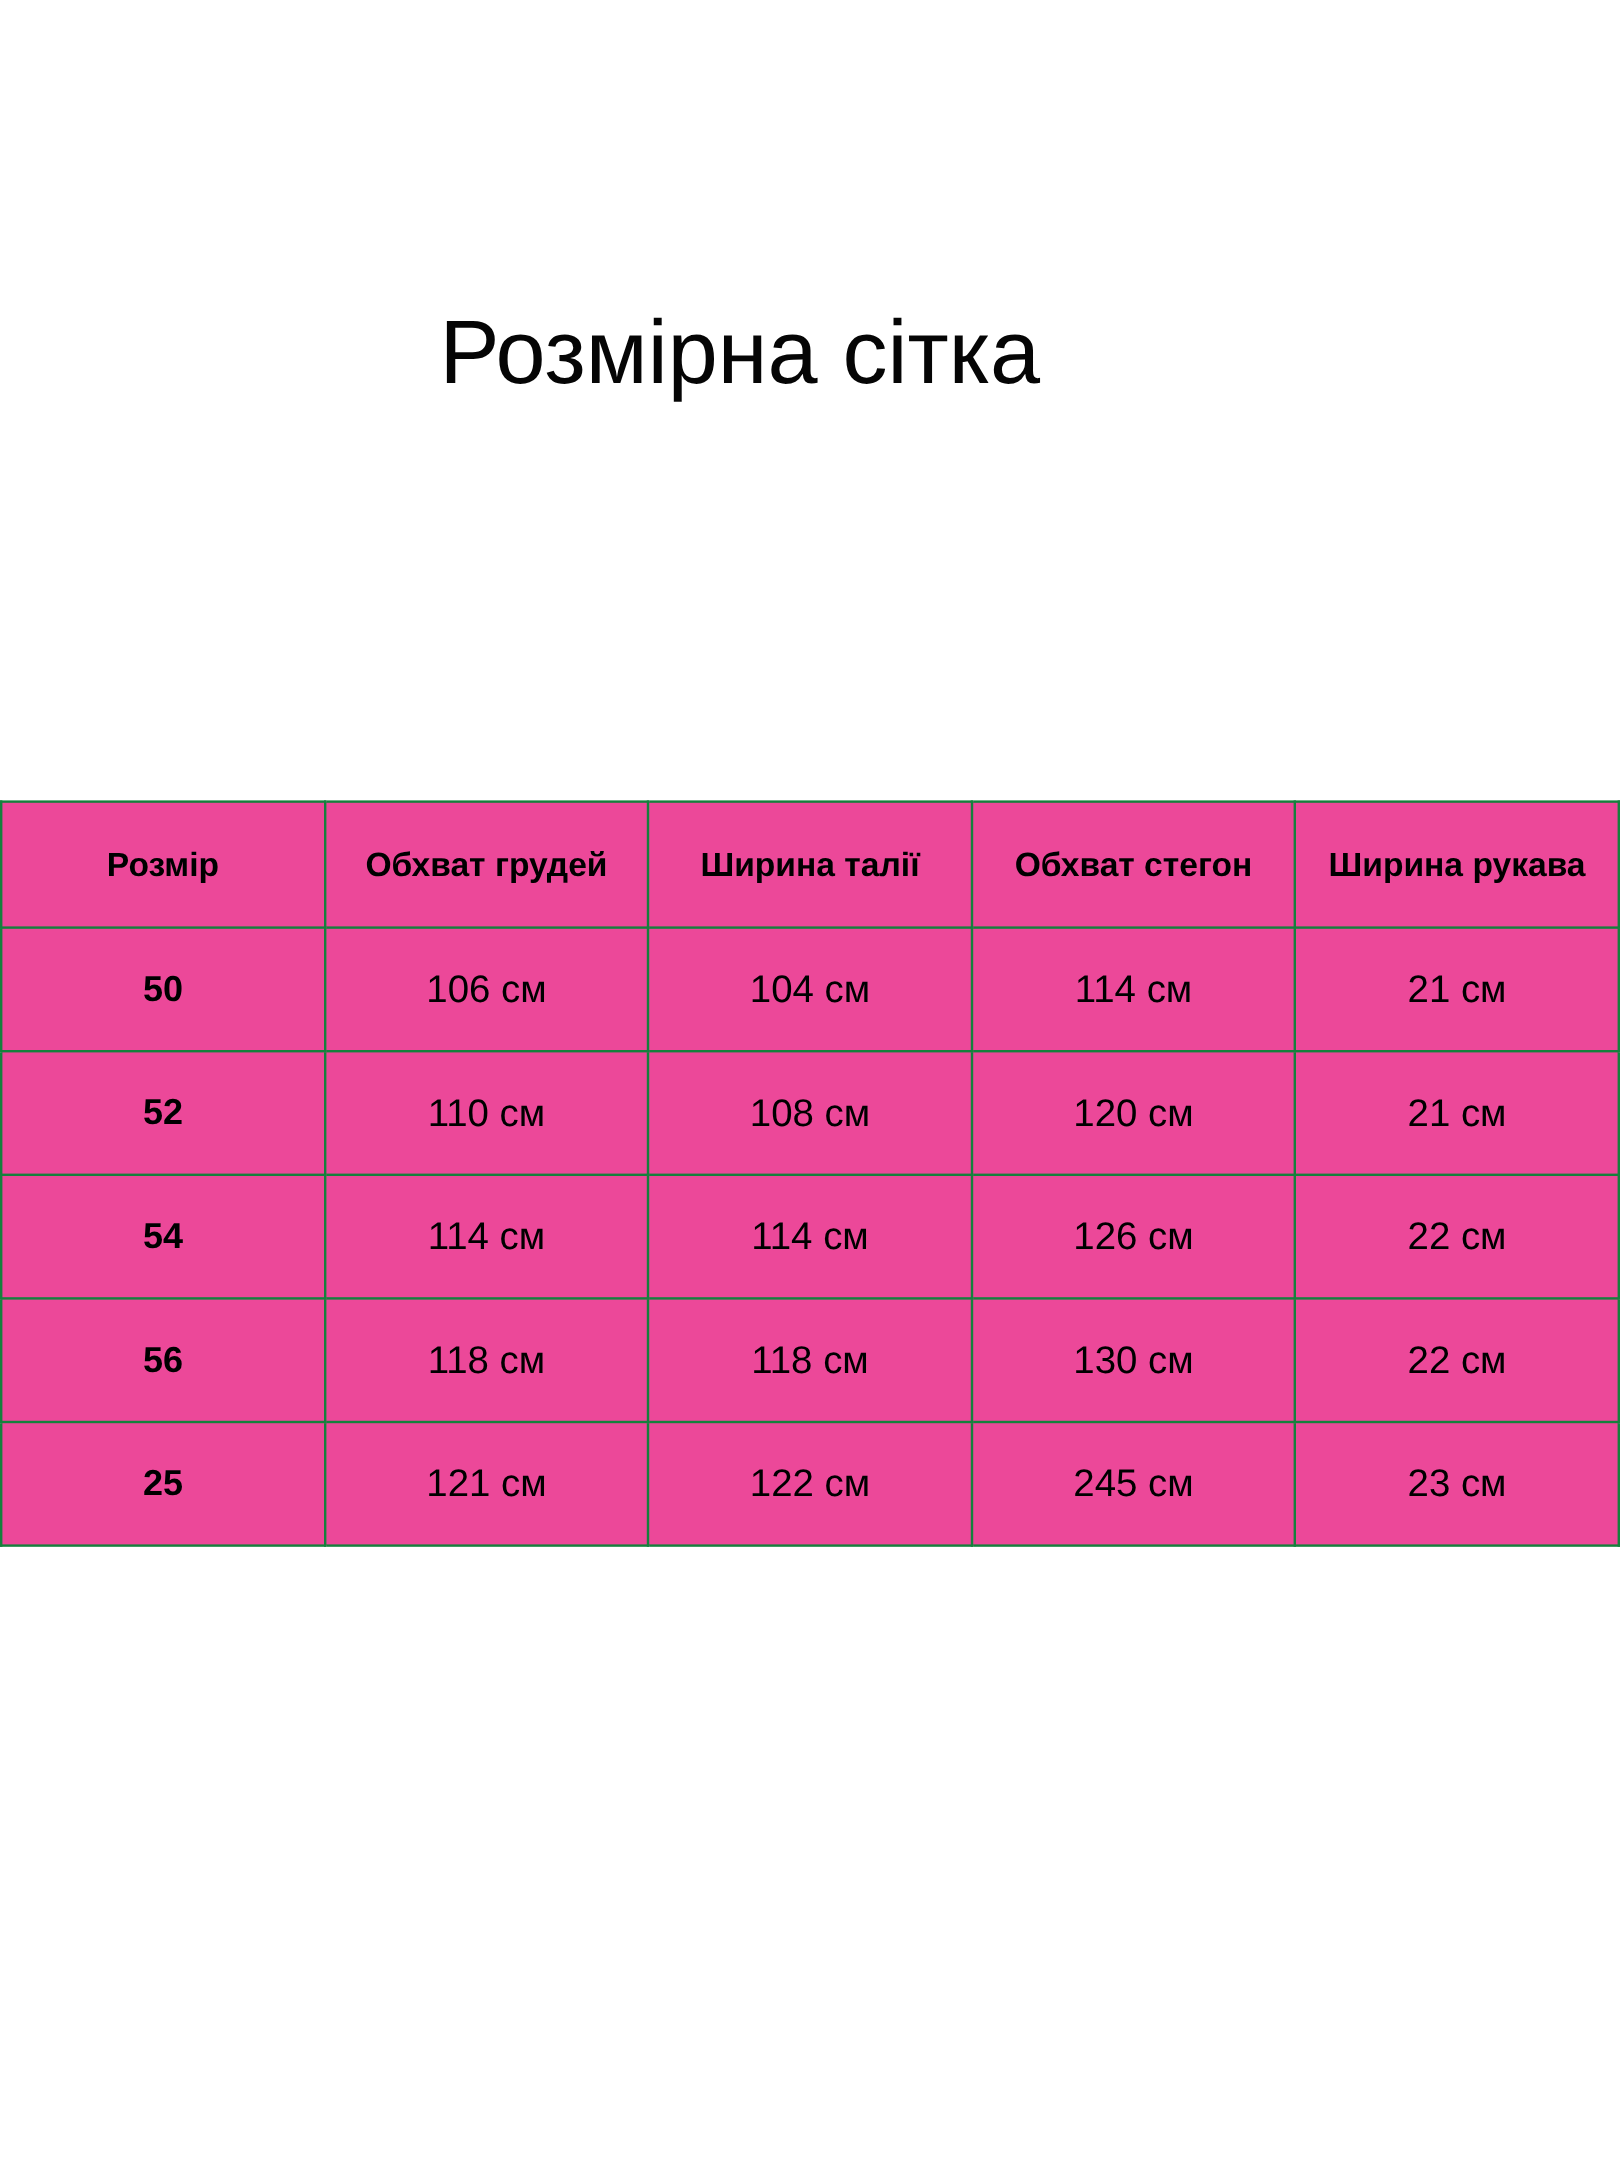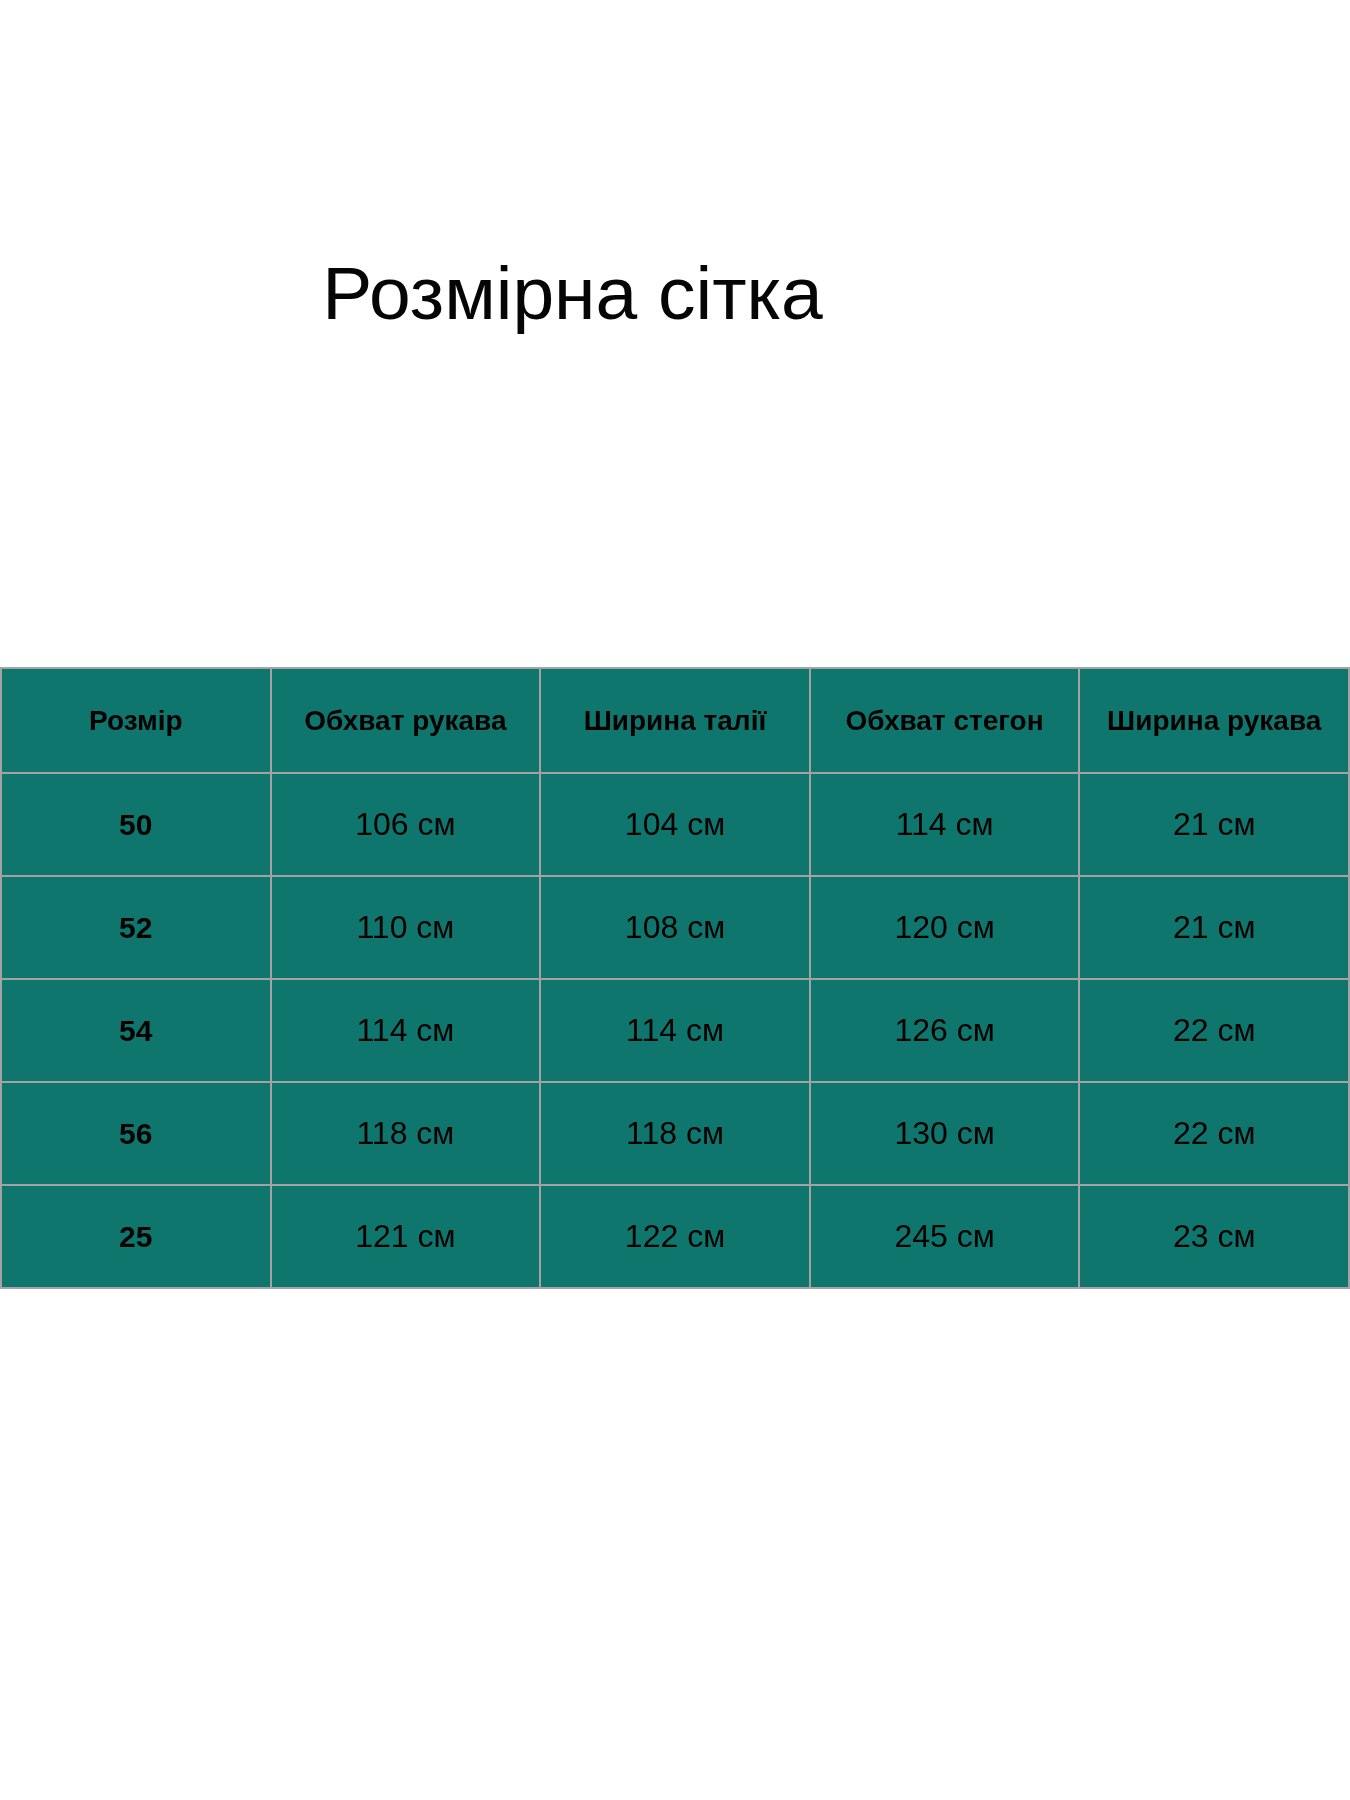--- a/index.html
+++ b/index.html
@@ -28,6 +28,7 @@
     color: #050505;
     letter-spacing: 0px;
     white-space: nowrap;
+    padding-left: 44px;
   }
   table.size-table {
     position: absolute;

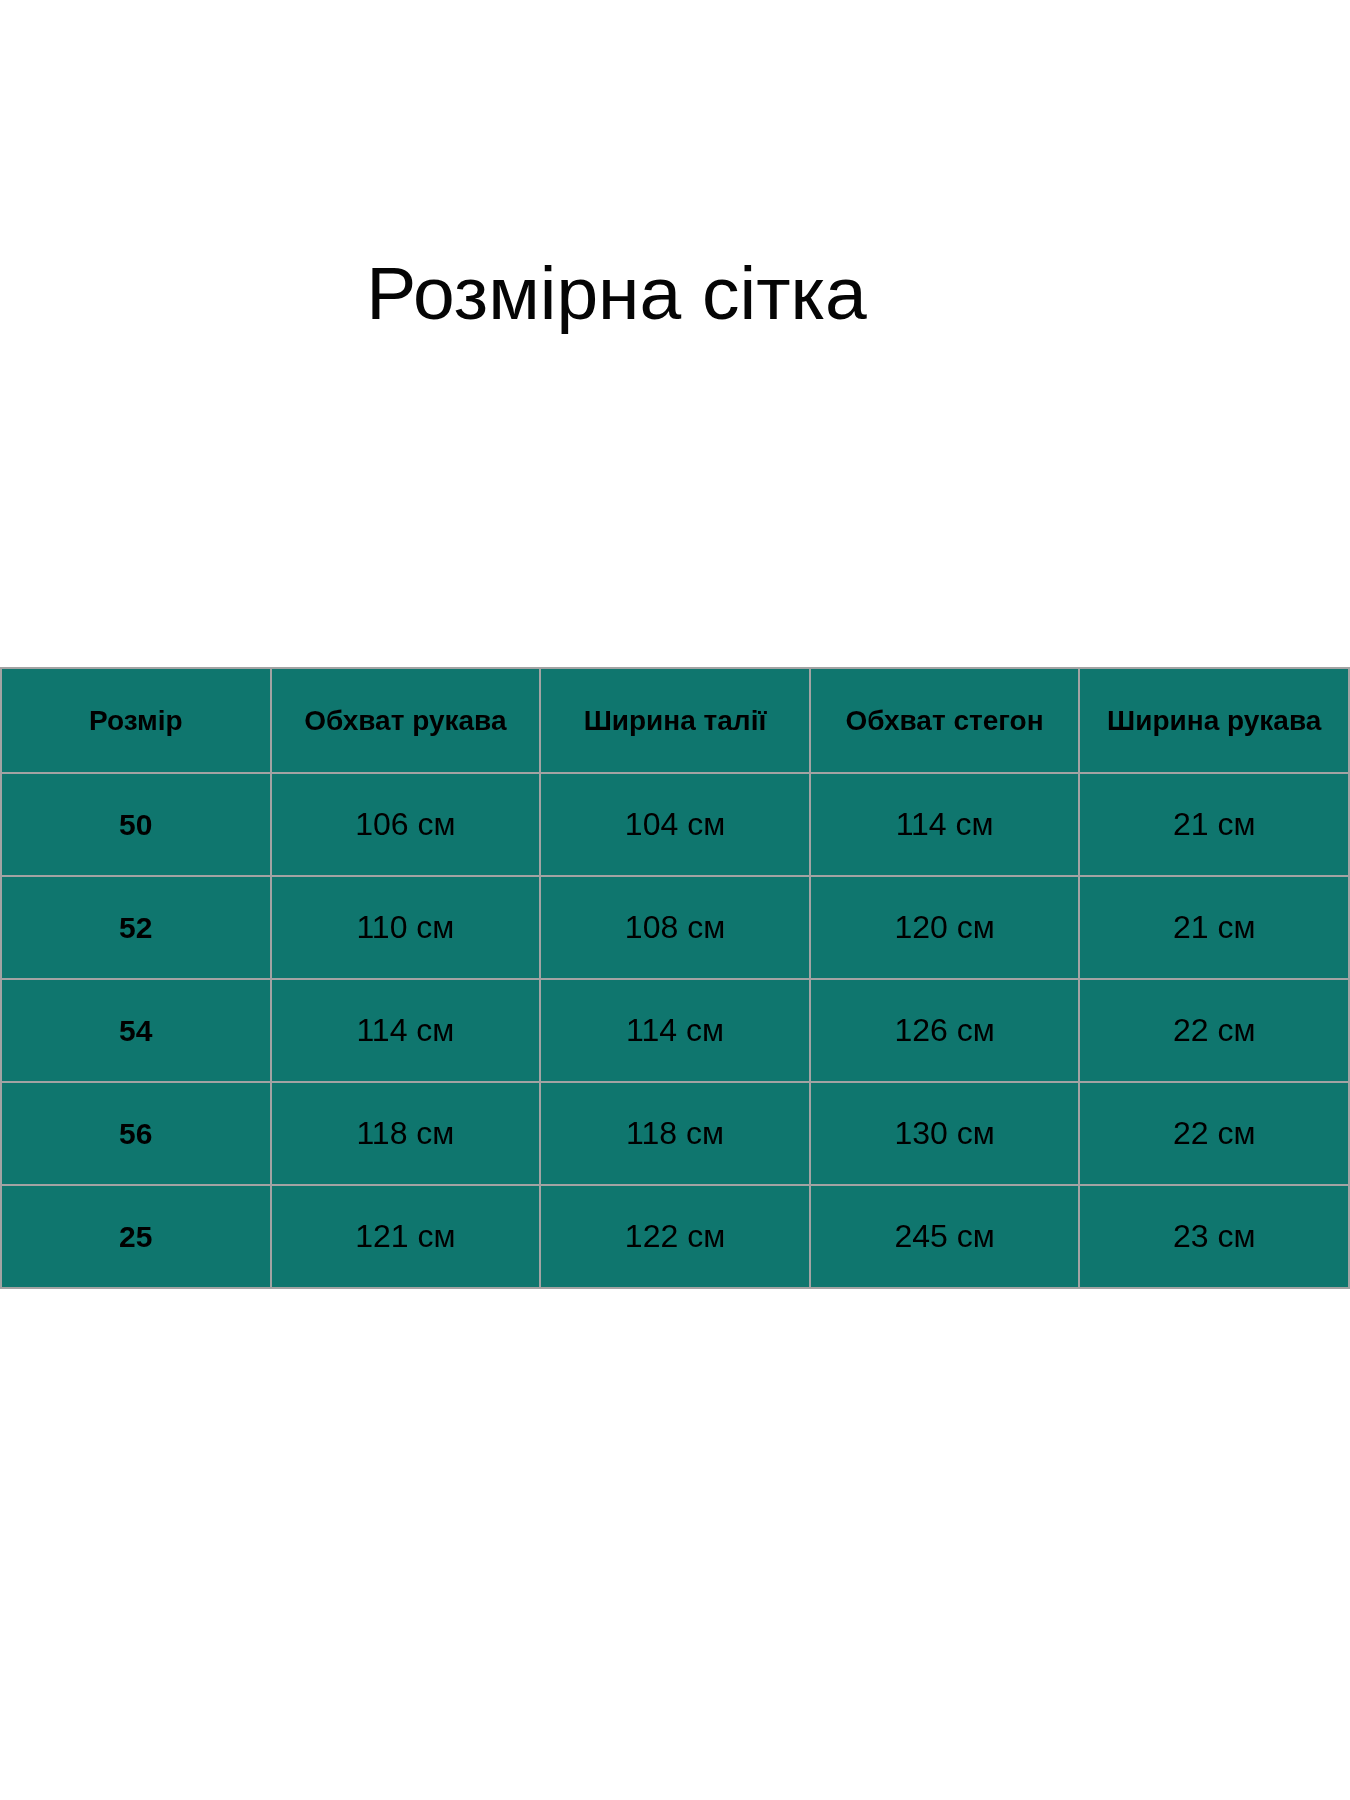--- a/index.html
+++ b/index.html
@@ -40,11 +40,11 @@
   }
   table.size-table th,
   table.size-table td {
-    border: 2px solid #a3a3a3;
+    border: 2px solid #15803d;
     text-align: center;
     vertical-align: middle;
     padding: 0;
-    background: #0f766e;
+    background: #ec4899;
   }
   table.size-table th {
     height: 103px;

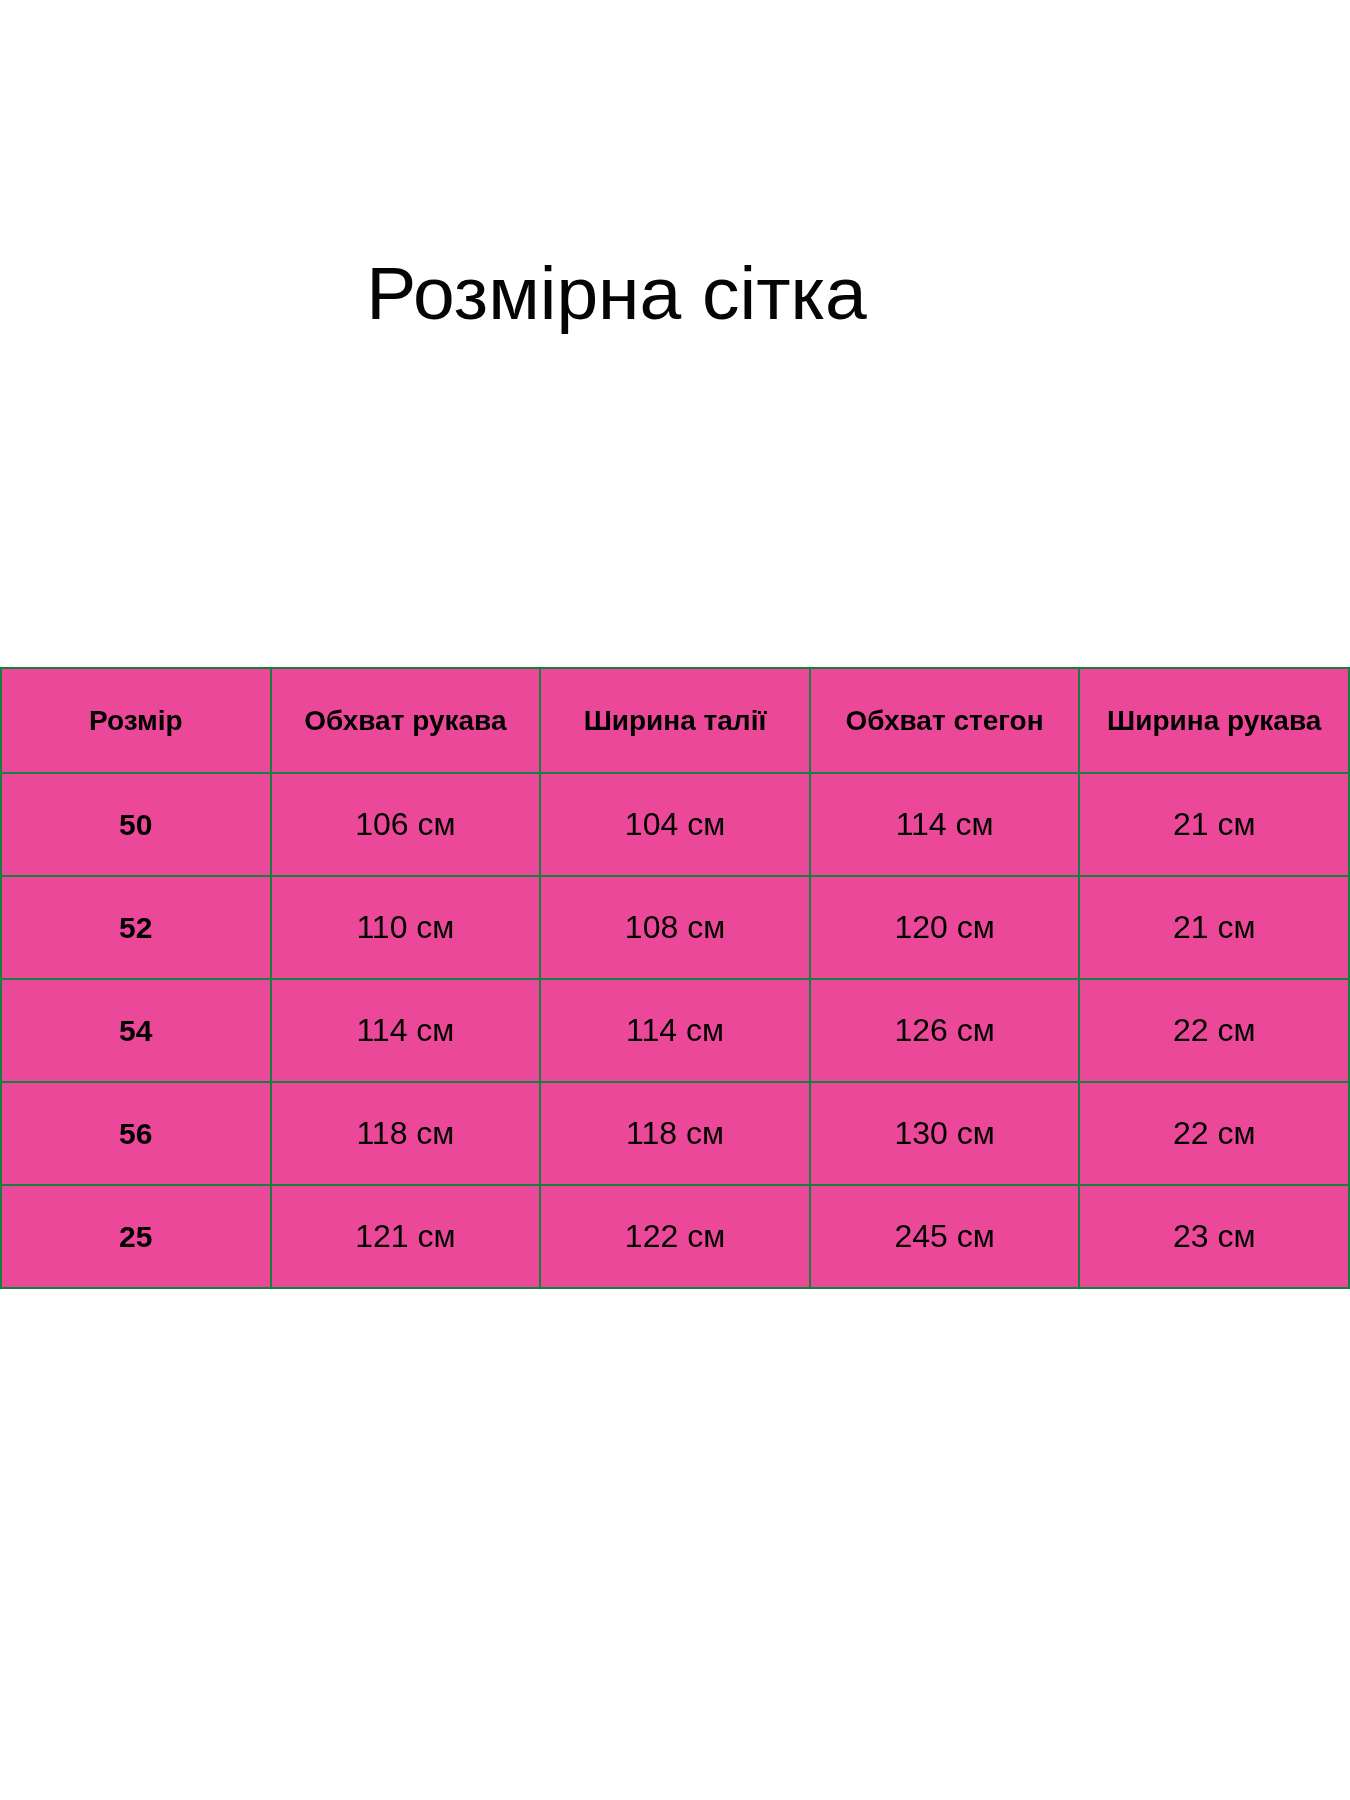--- a/index.html
+++ b/index.html
@@ -74,7 +74,7 @@
     <thead>
       <tr>
         <th>Розмір</th>
-        <th>Обхват рукава</th>
+        <th>Обхват грудей</th>
         <th>Ширина талії</th>
         <th>Обхват стегон</th>
         <th>Ширина рукава</th>

